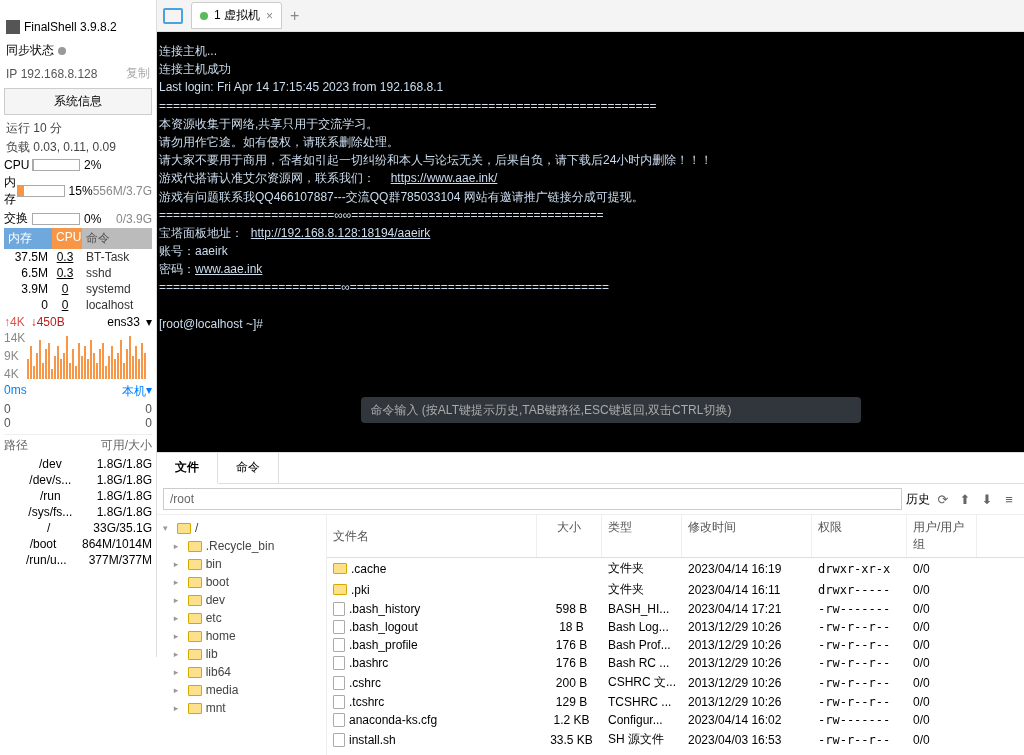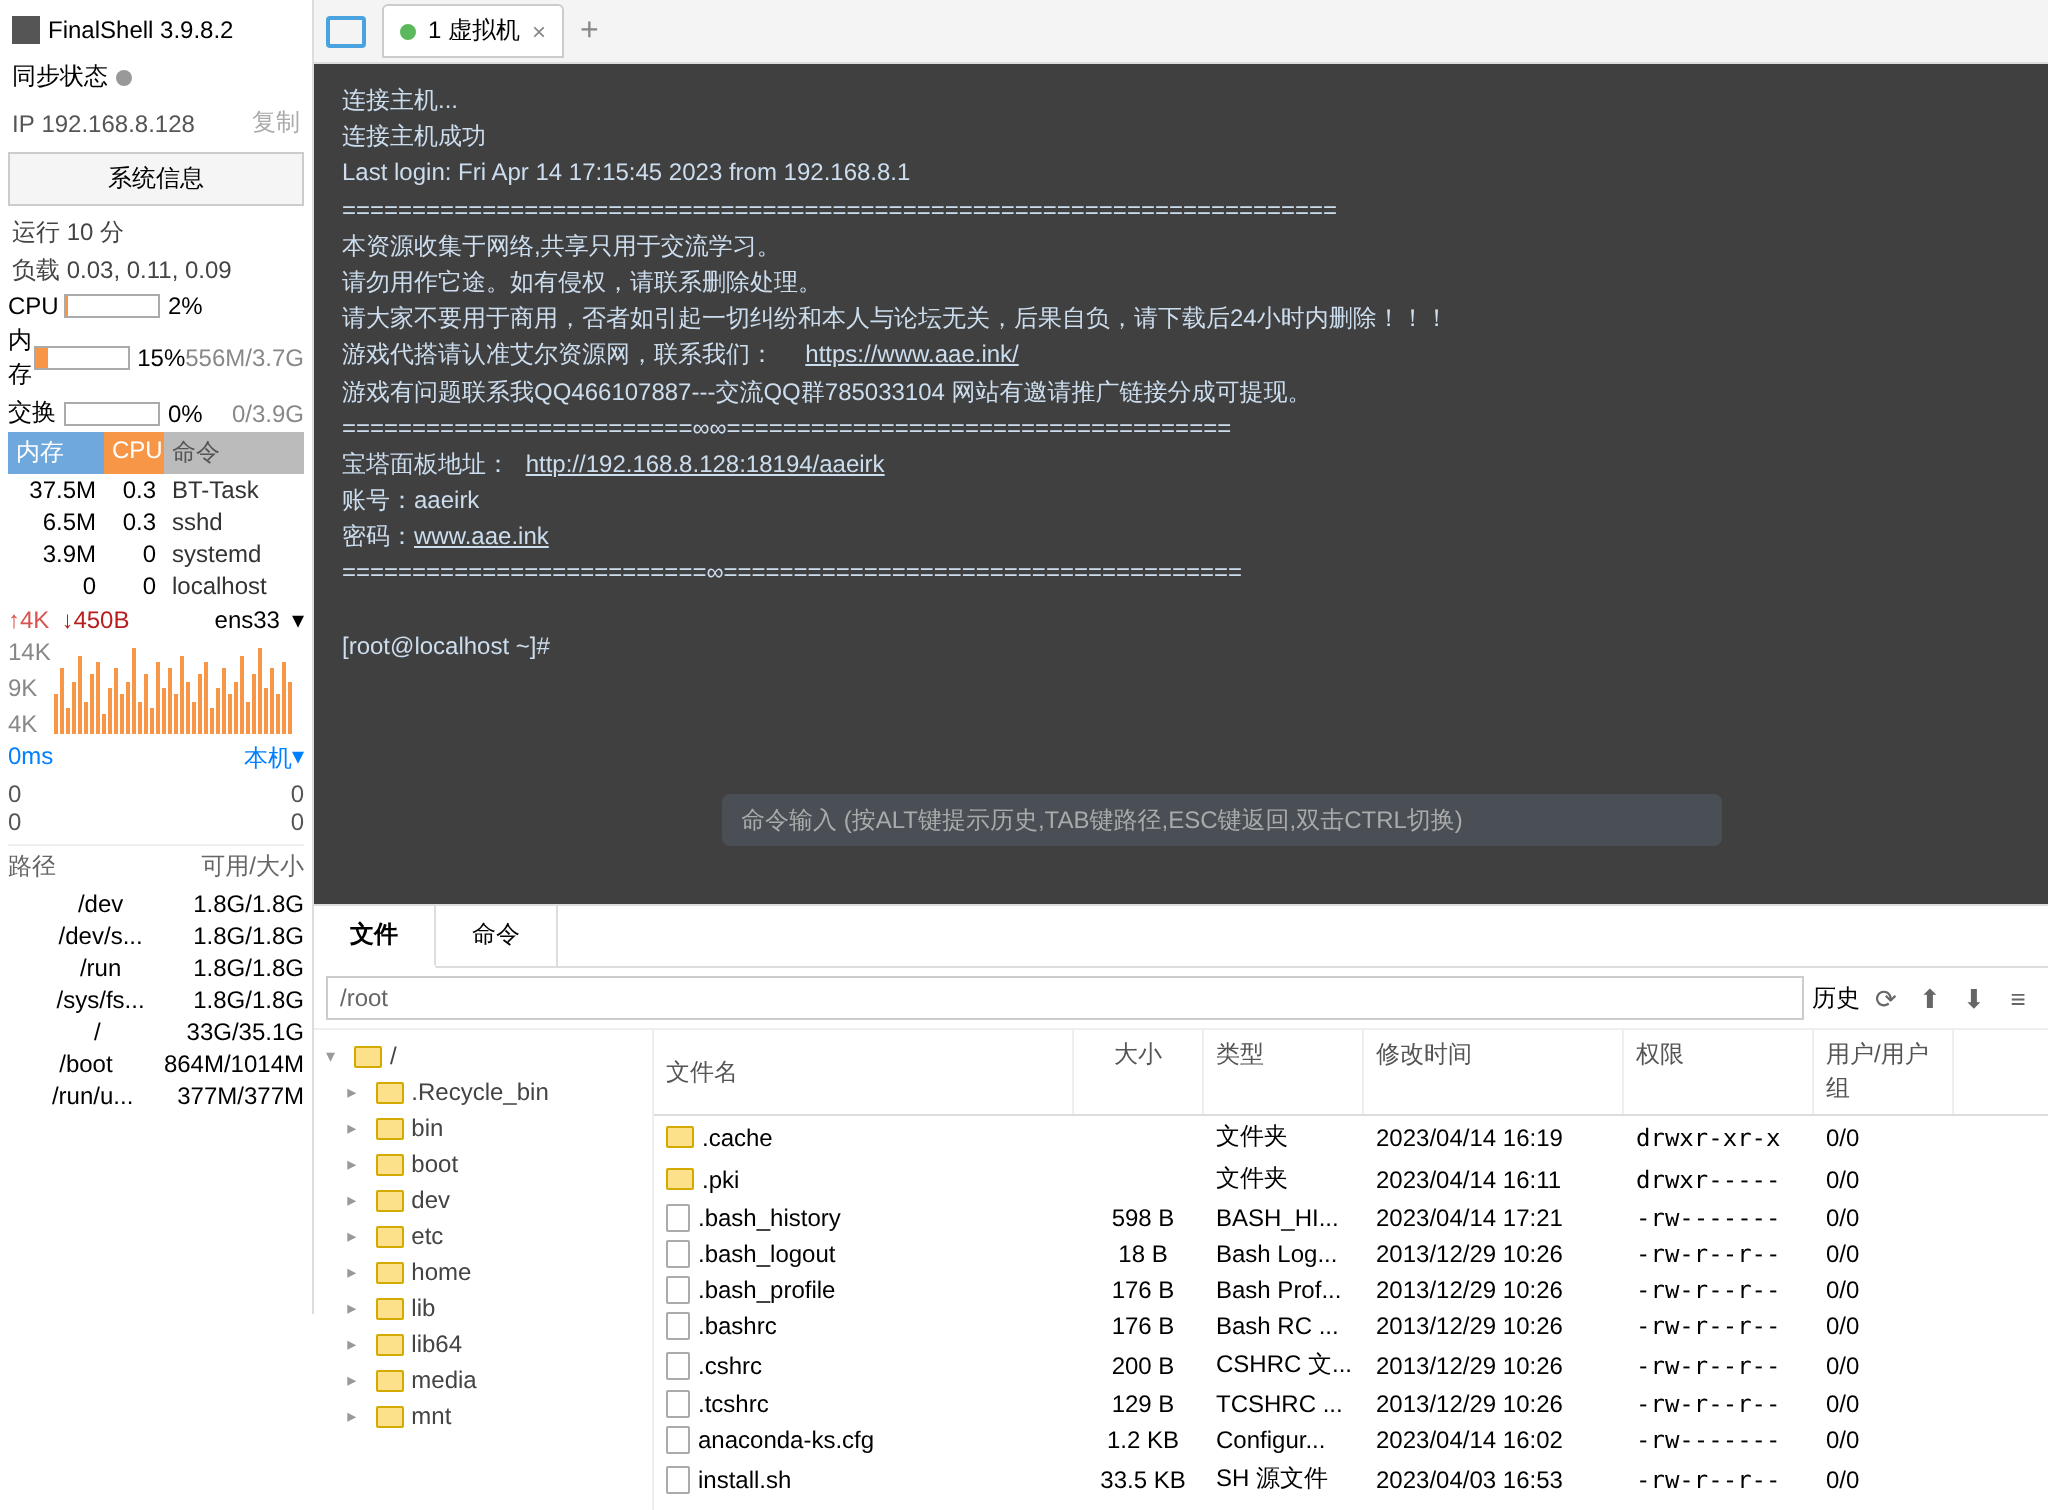--- a/index.html
+++ b/index.html
@@ -4,7 +4,7 @@
 <style>
 * { margin:0; padding:0; box-sizing:border-box; font-family:"Microsoft YaHei",Arial,sans-serif; font-size:12px; }
 body { width:1024px; height:755px; background:#fff; overflow:hidden; display:flex; }
-.left-panel { width:157px; height:657px; border-right:1px solid #ddd; display:flex; flex-direction:column; padding:4px 4px; }
+.left-panel { width:157px; height:657px; border-right:1px solid #ddd; display:flex; flex-direction:column; padding:16px 4px; }
 .right-panel { flex:1; display:flex; flex-direction:column; }
 .title-bar { display:flex; align-items:center; padding:4px 2px; gap:4px; }
 .title-bar .logo { width:14px; height:14px; background:#555; display:inline-block; }

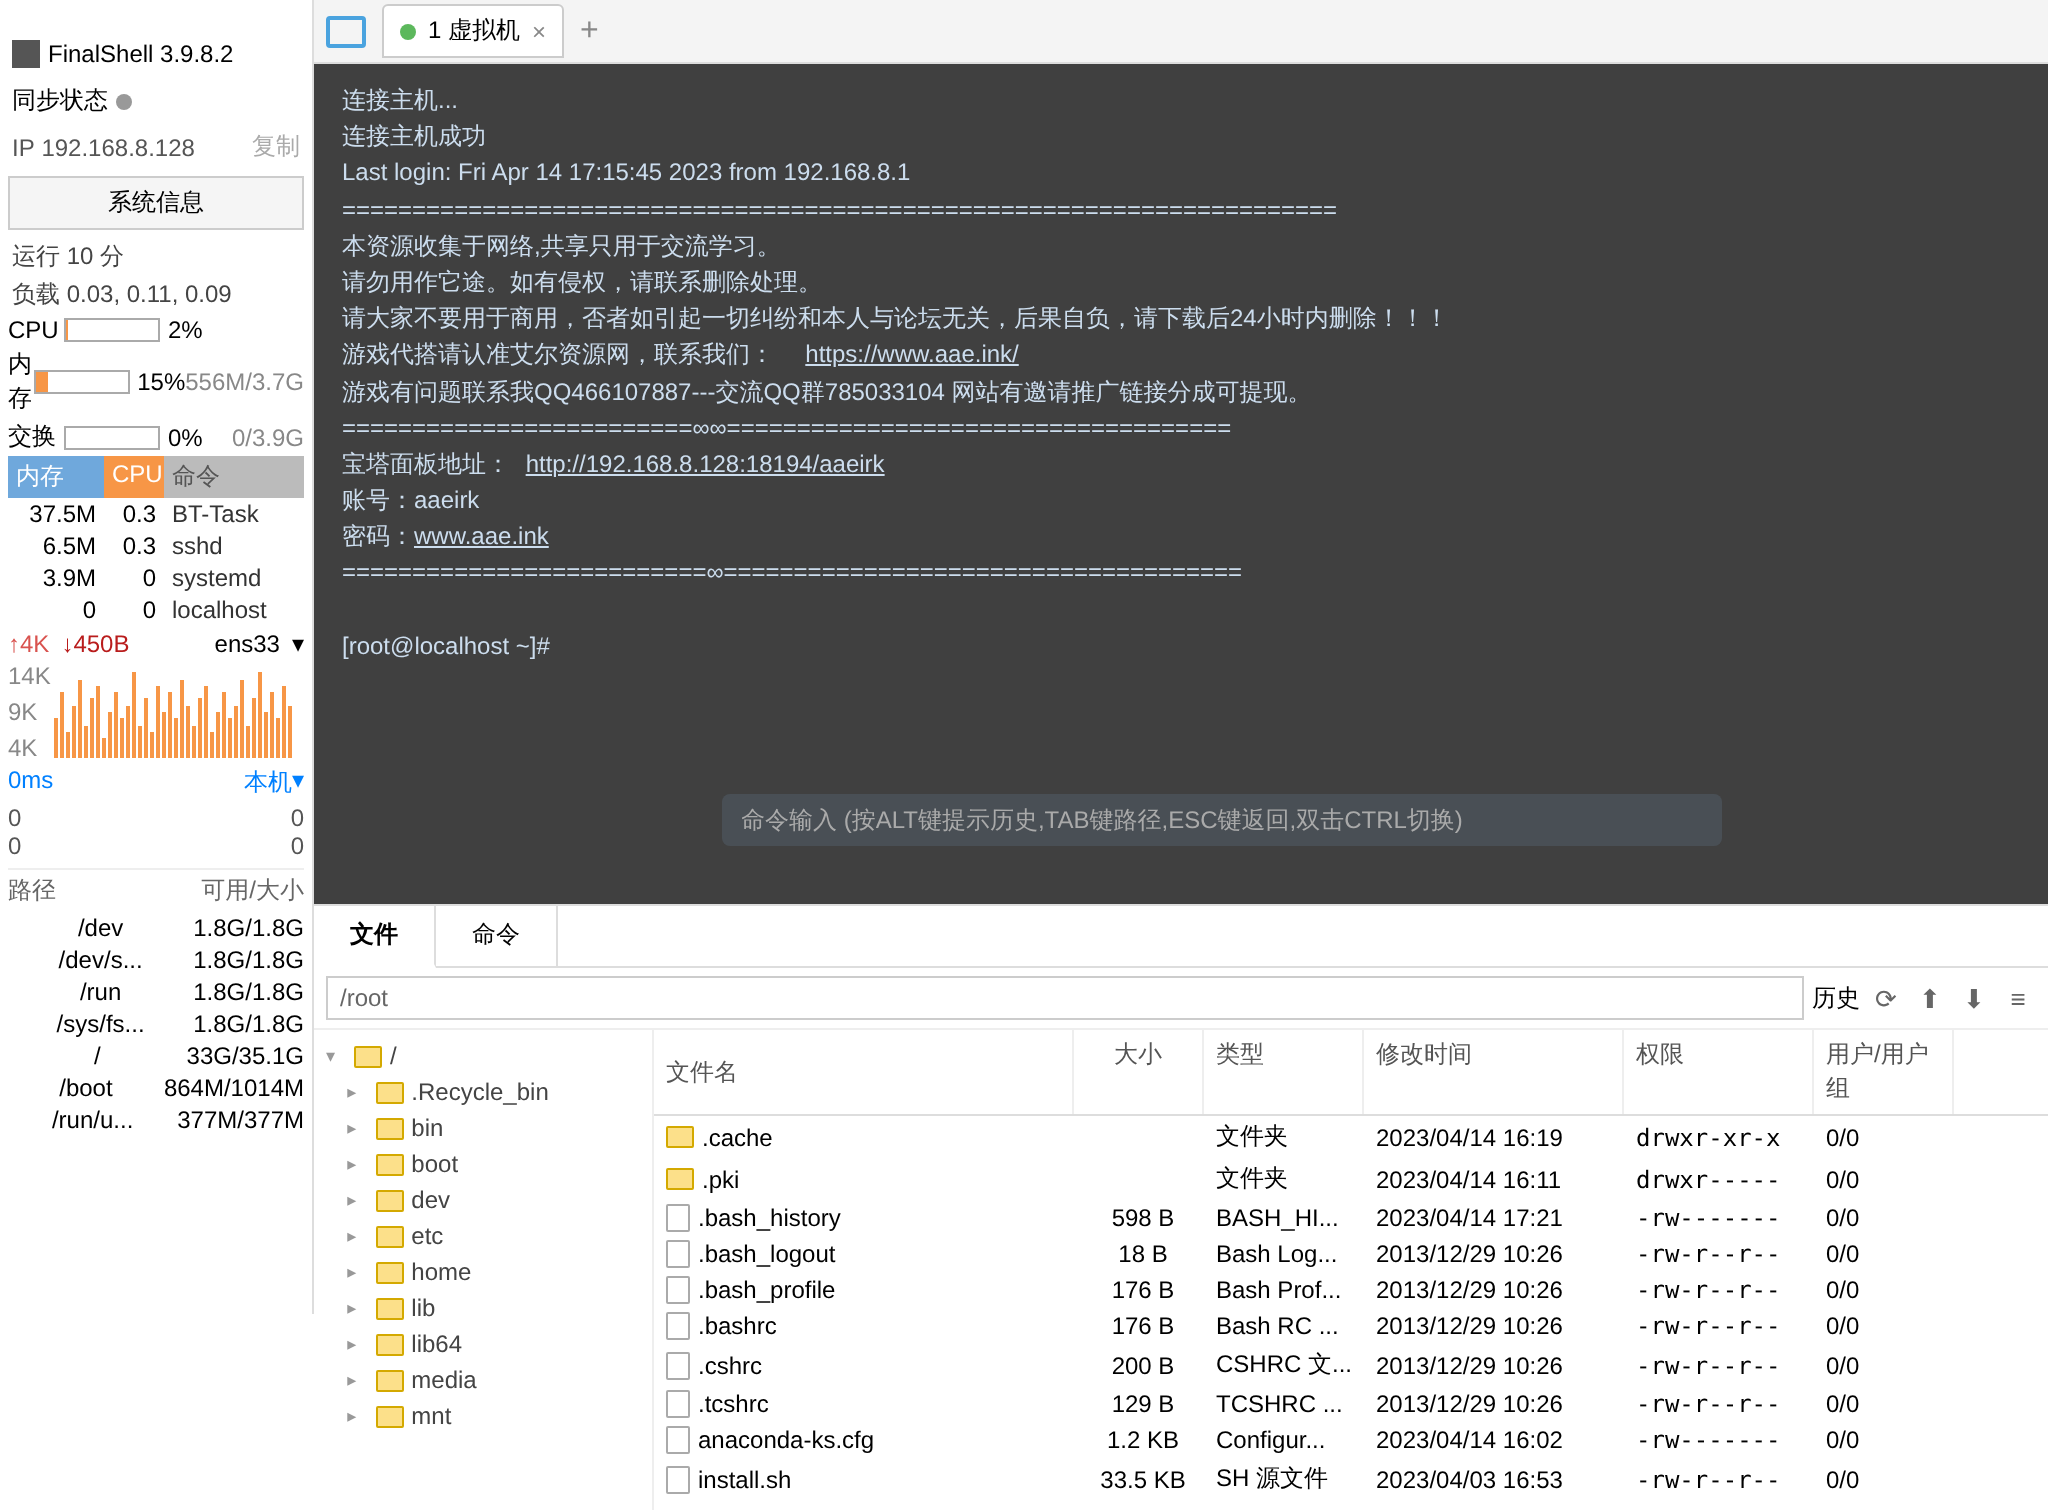--- a/index.html
+++ b/index.html
@@ -48,7 +48,7 @@
 .tab .gdot { width:8px; height:8px; border-radius:50%; background:#5cb85c; }
 .tab .x { color:#888; cursor:pointer; }
 .plus { font-size:16px; color:#888; cursor:pointer; }
-.terminal { flex:0 0 420px; background:#404040; color:#cde; font-family:Consolas,monospace; font-size:13px; padding:10px 14px; white-space:pre; position:relative; line-height:1.4; overflow:hidden; }
+.terminal { flex:0 0 420px; background:#000000; color:#cde; font-family:Consolas,monospace; font-size:13px; padding:10px 2px; white-space:pre; position:relative; line-height:1.4; overflow:hidden; }
 .terminal .link { color:#cde; text-decoration:underline; }
 .cmd-input-wrap { position:absolute; bottom:12px; left:50%; transform:translateX(-50%); width:500px; }
 .cmd-input { width:100%; background:rgba(80,90,100,0.6); border:none; padding:6px 10px; color:#ccc; border-radius:4px; font-size:12px; }

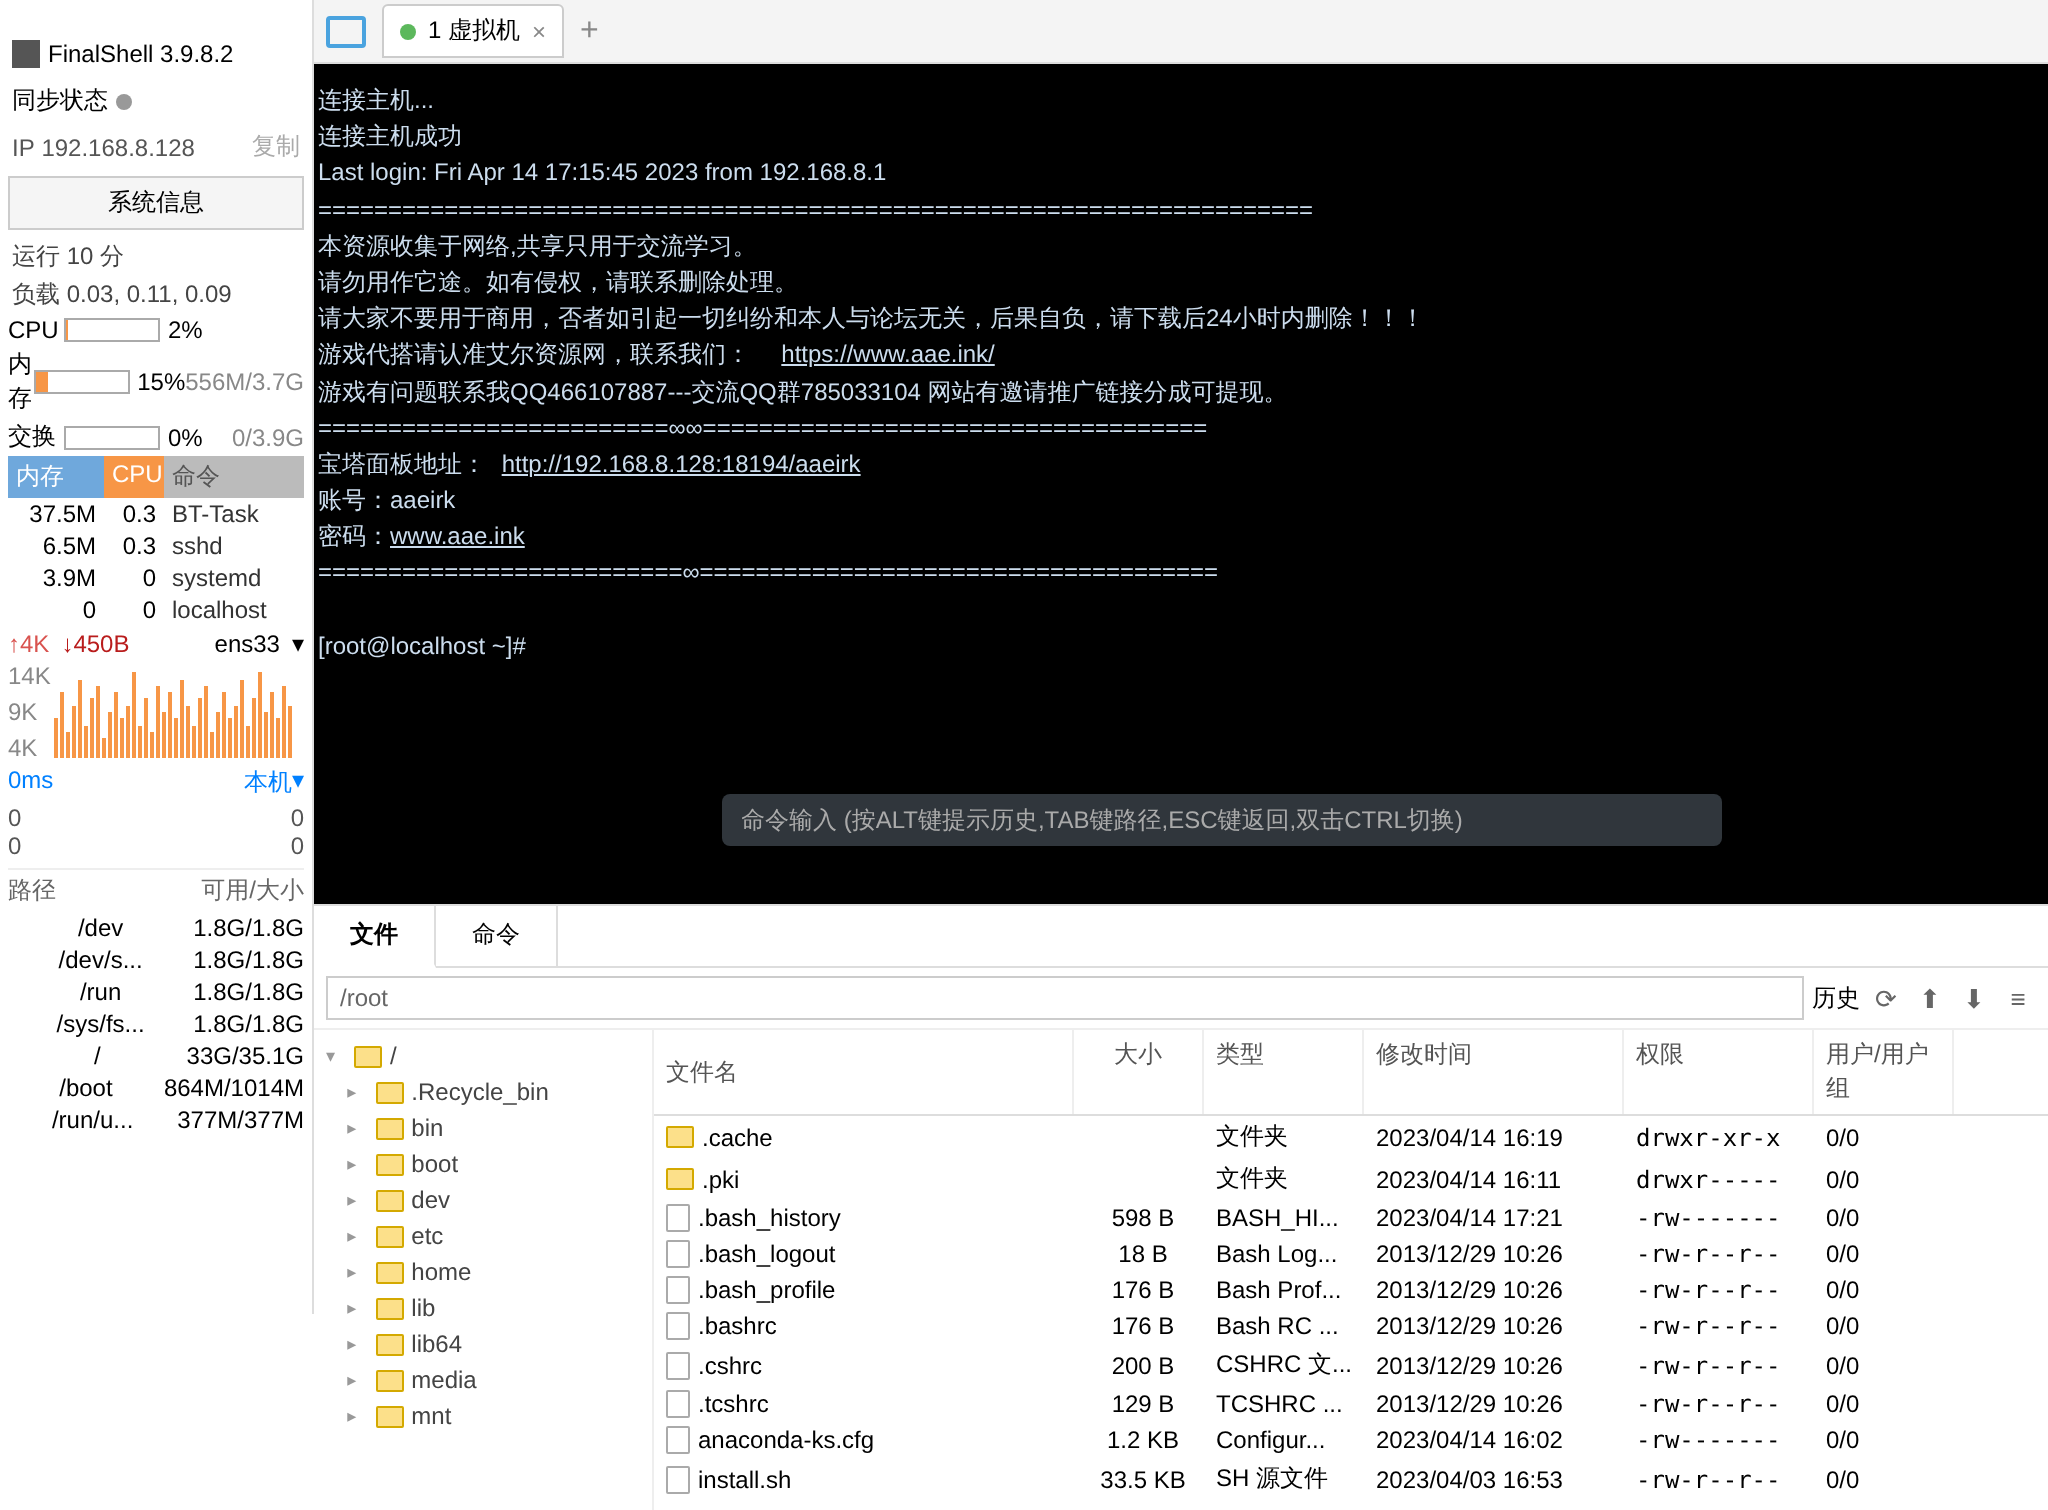--- a/index.html
+++ b/index.html
@@ -27,7 +27,7 @@
 .proc-head .c3 { flex:1; background:#bbb; color:#555; }
 .proc-row { display:flex; font-size:11px; padding:1px 0; }
 .proc-row .c1 { width:48px; text-align:right; padding-right:4px; }
-.proc-row .c2 { width:30px; text-align:right; padding-right:4px; }
+.proc-row .c2 { width:30px; text-align:center; padding-right:4px;text-decoration:underline; }
 .proc-row .c3 { flex:1; padding-left:4px; color:#333; }
 .net-row { display:flex; padding:2px 0; font-size:11px; gap:6px; }
 .up { color:#d9534f; }

